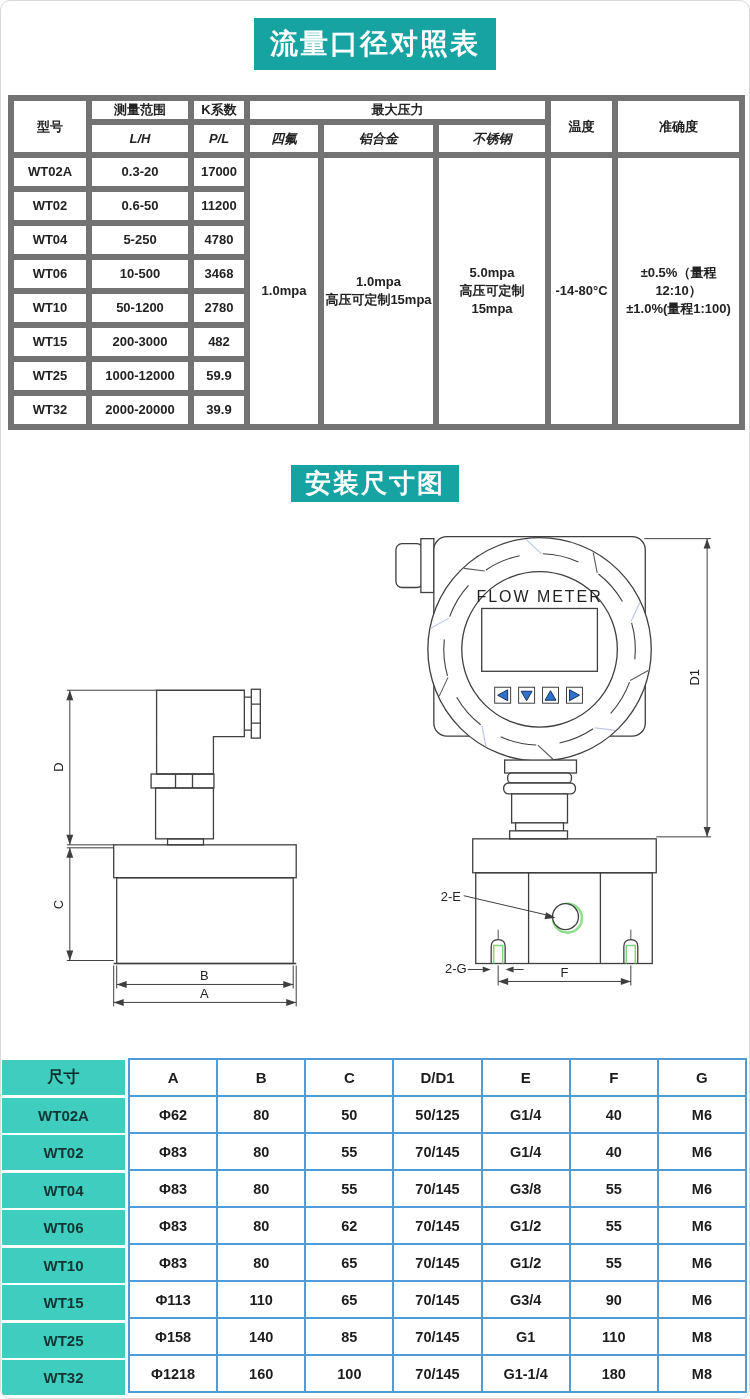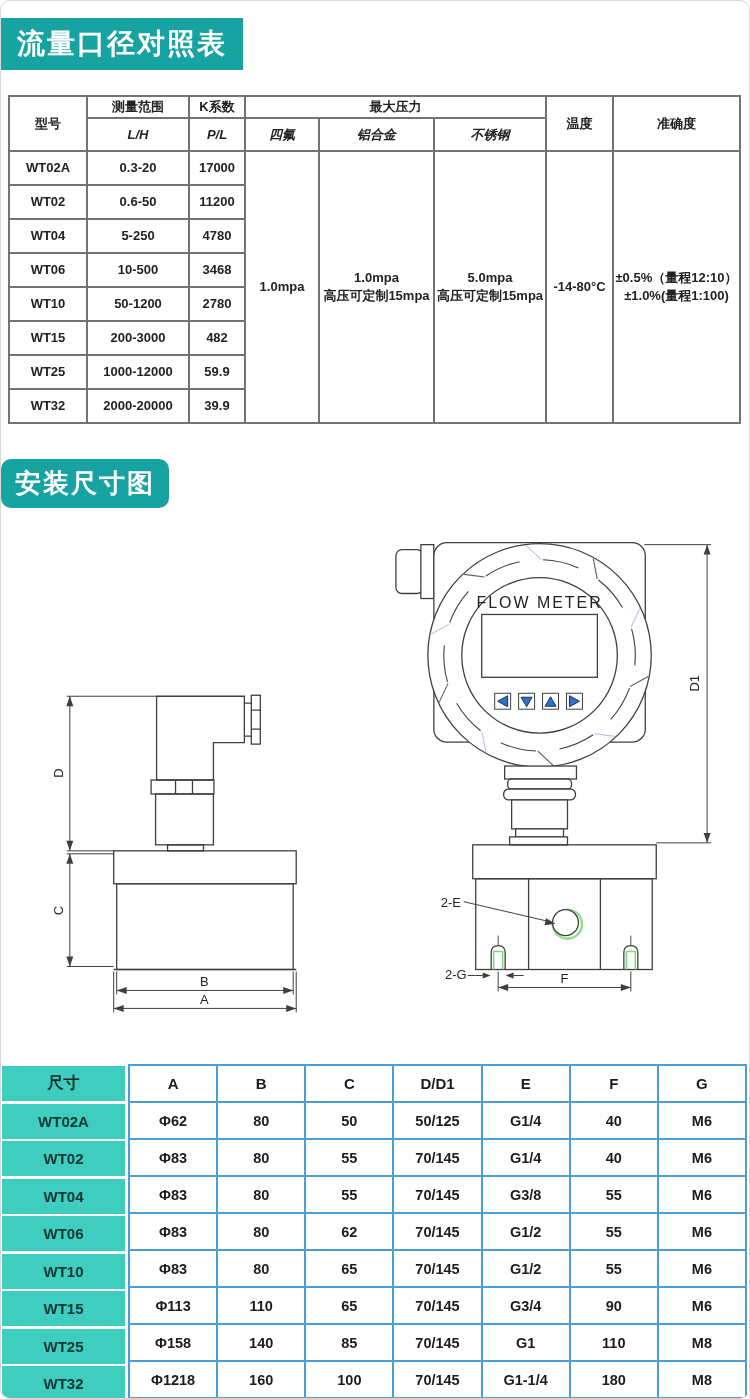--- a/index.html
+++ b/index.html
@@ -8,7 +8,7 @@
           border:1px solid #d9d9d9; border-radius:10px; overflow:hidden; padding-top:17px; }
 
   
-  .badge-wrap { text-align:left; }
+  .badge-wrap { text-align:center; }
   .badge { display:inline-block; color:#fff; font-weight:bold; background:#16a3a1;
            letter-spacing:2px; }
   .badge.b1 { font-size:28px; padding:7px 16px; }

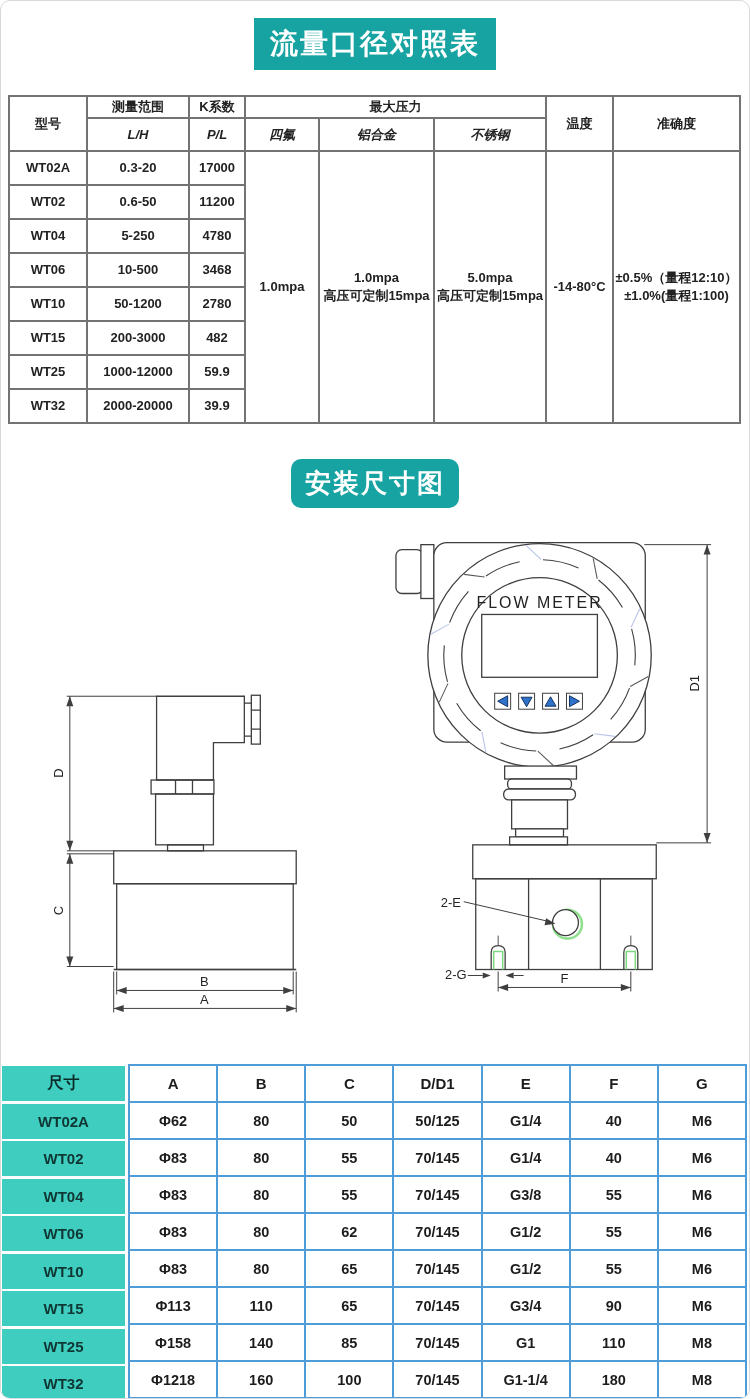--- a/index.html
+++ b/index.html
@@ -17,7 +17,7 @@
   
   table.spec { border-collapse:collapse; table-layout:fixed; margin:25px 0 0 7px;
                width:731px; }
-  table.spec th, table.spec td { border:2px solid #737373; text-align:center;
+  table.spec th, table.spec td { border:6px solid #737373; text-align:center;
                font-size:13px; font-weight:bold; color:#222; padding:0; }
   table.spec thead tr.h1 { height:22px; }
   table.spec thead tr.h2 { height:33px;font-style:italic; }

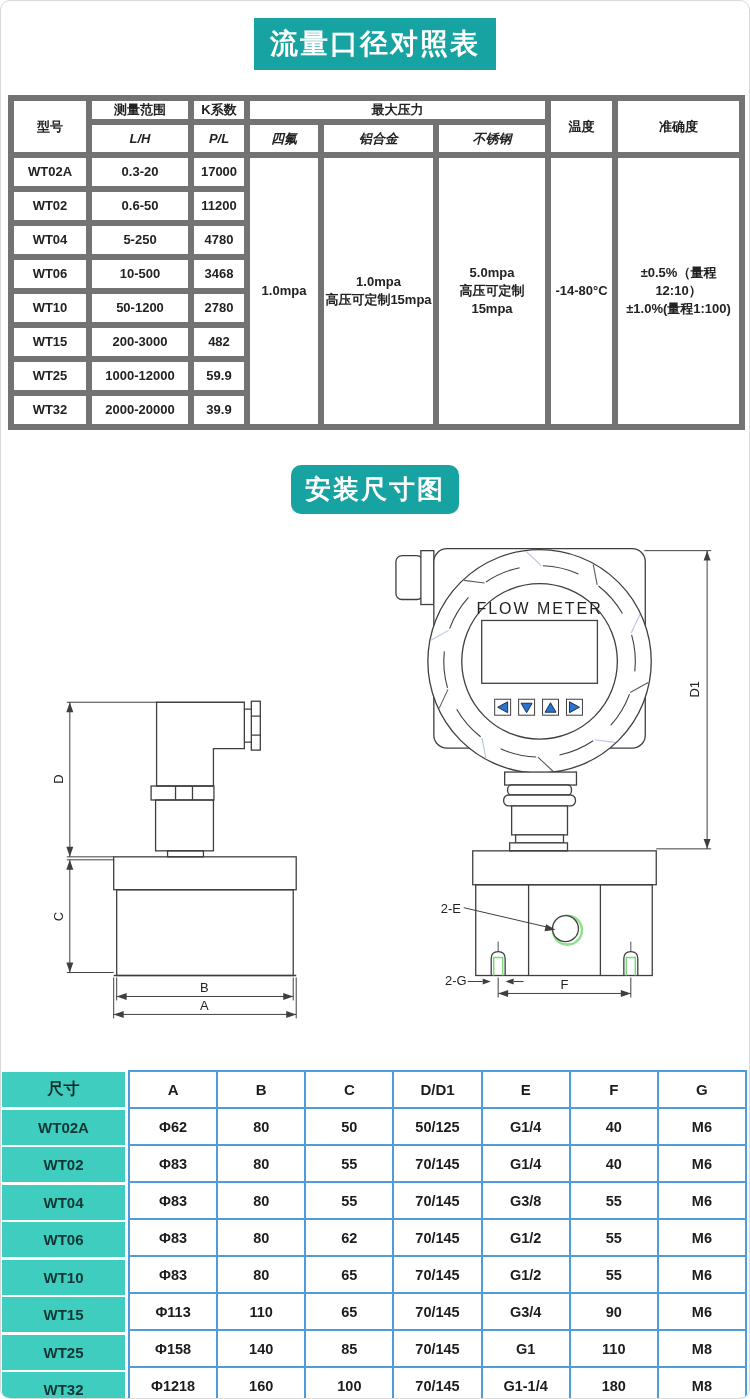--- a/index.html
+++ b/index.html
@@ -12,7 +12,7 @@
   .badge { display:inline-block; color:#fff; font-weight:bold; background:#16a3a1;
            letter-spacing:2px; }
   .badge.b1 { font-size:28px; padding:7px 16px; }
-  .badge.b2 { font-size:26px; padding:7px 14px;border-radius:10px; }
+  .badge.b2 { font-size:26px; padding:1px 14px; }
 
   
   table.spec { border-collapse:collapse; table-layout:fixed; margin:25px 0 0 7px;

